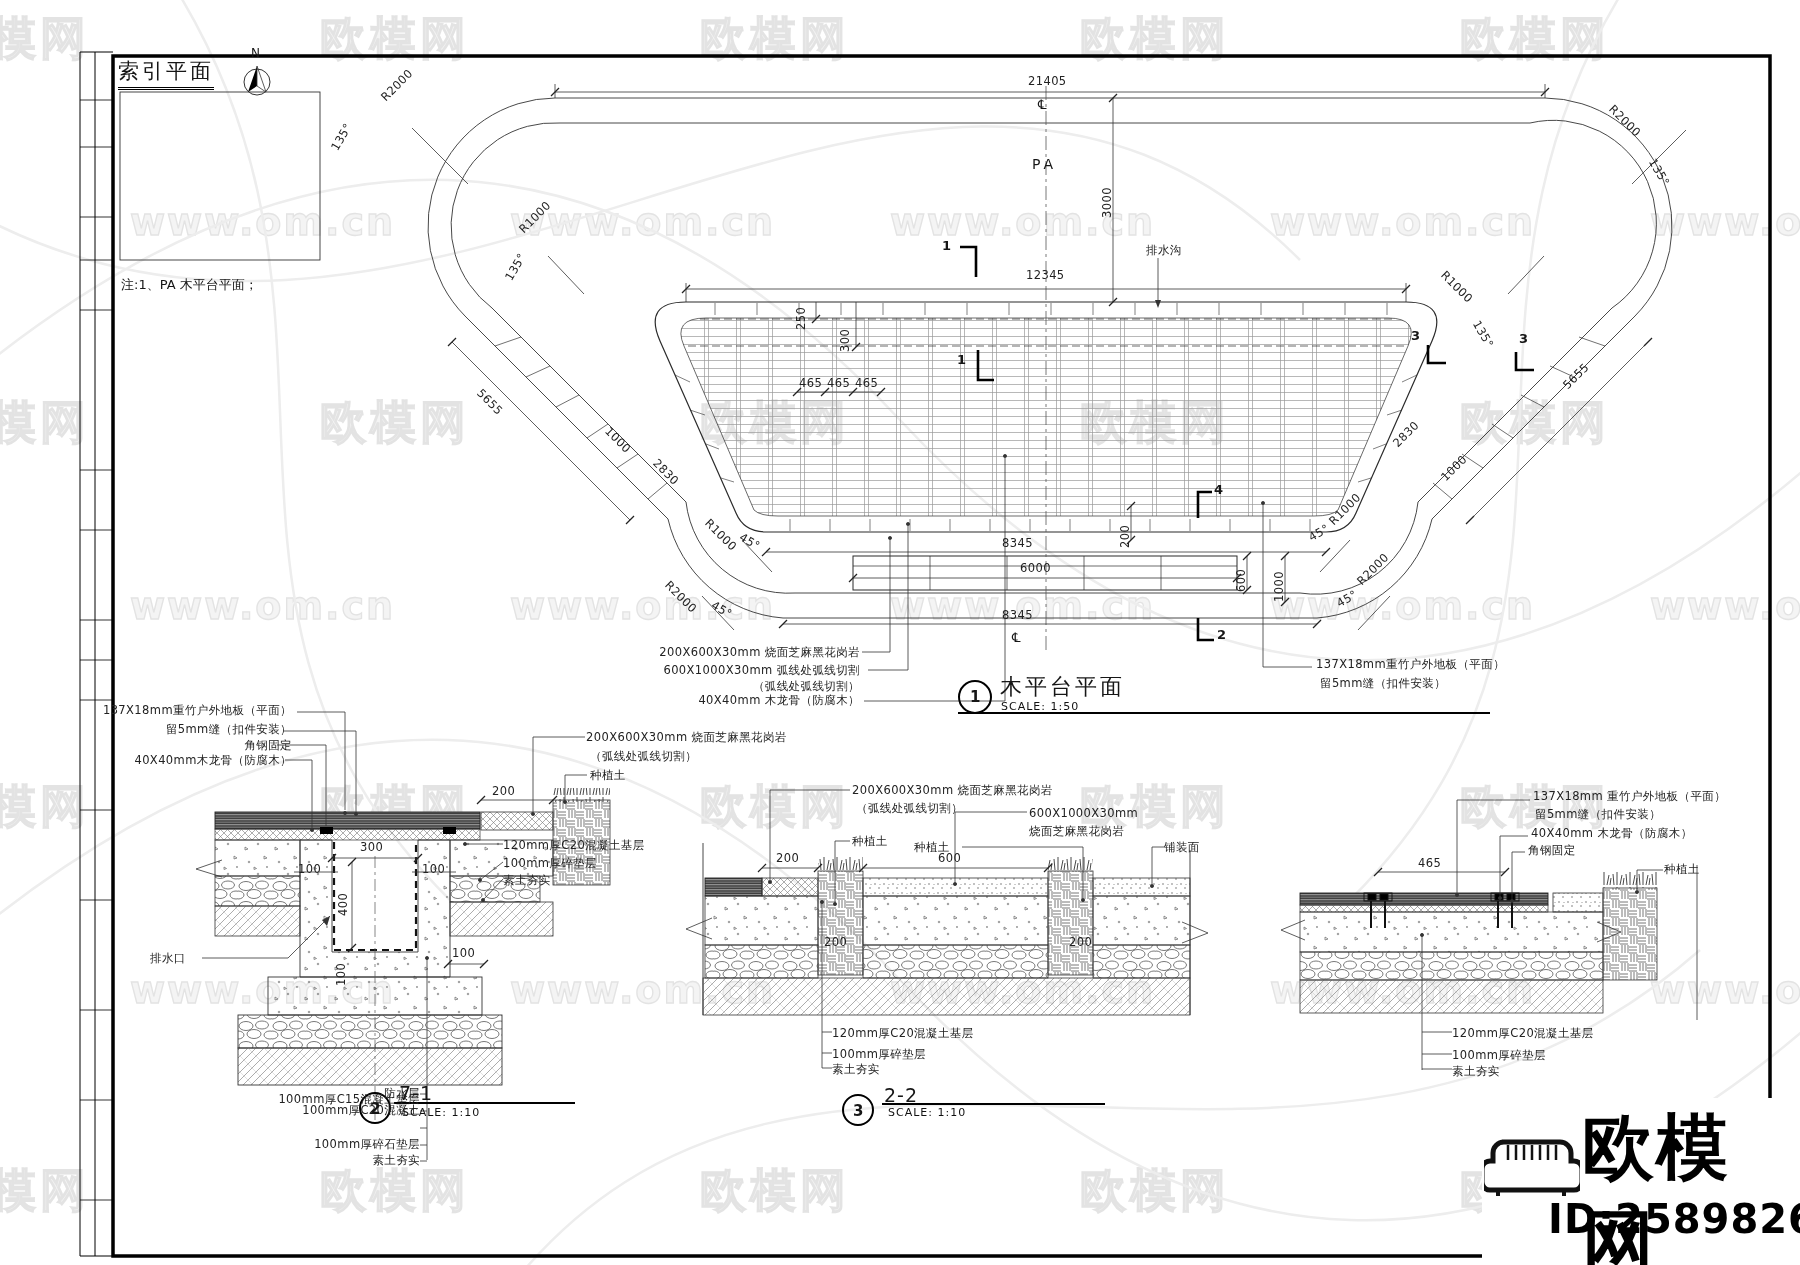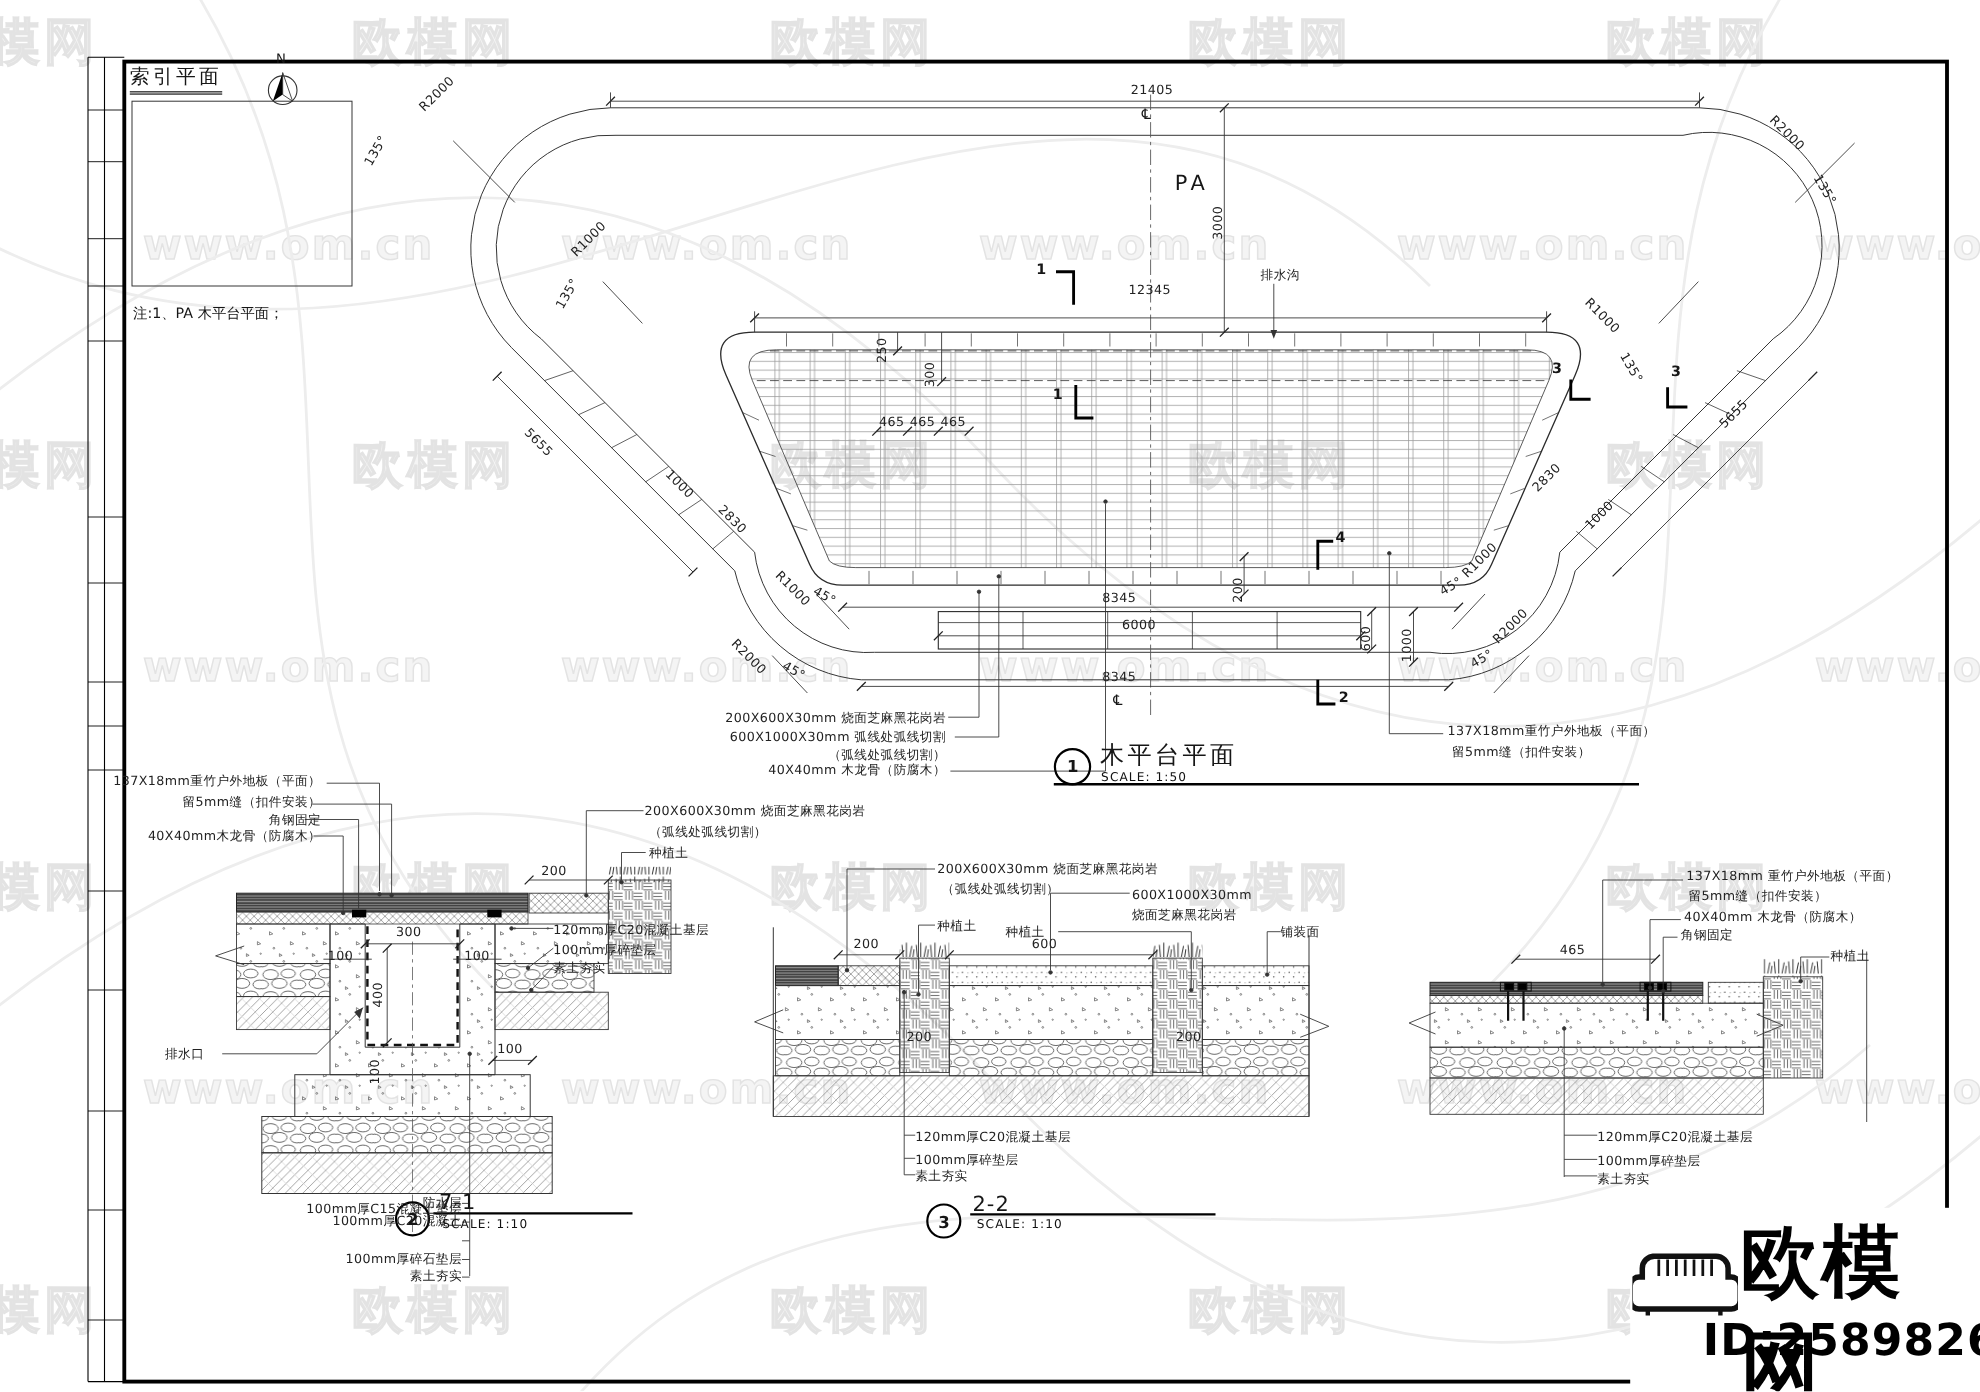--- a/index.html
+++ b/index.html
@@ -21,7 +21,7 @@
   .rn60{transform:rotate(-60deg);transform-origin:left top;}
   .r30{transform:rotate(30deg);transform-origin:left top;}
   .rn30{transform:rotate(-30deg);transform-origin:left top;}
-  .idx-title{font-size:18px;letter-spacing:3px;border-bottom:3px double #000;padding-bottom:2px;}
+  .idx-title{font-size:21px;letter-spacing:3px;border-bottom:3px double #000;padding-bottom:2px;}
   .callout-title{font-size:22px;letter-spacing:3px;}
   .callout-title-s{font-size:19px;letter-spacing:1px;}
   .callout-scale{font-size:11px;letter-spacing:1px;color:#111;}

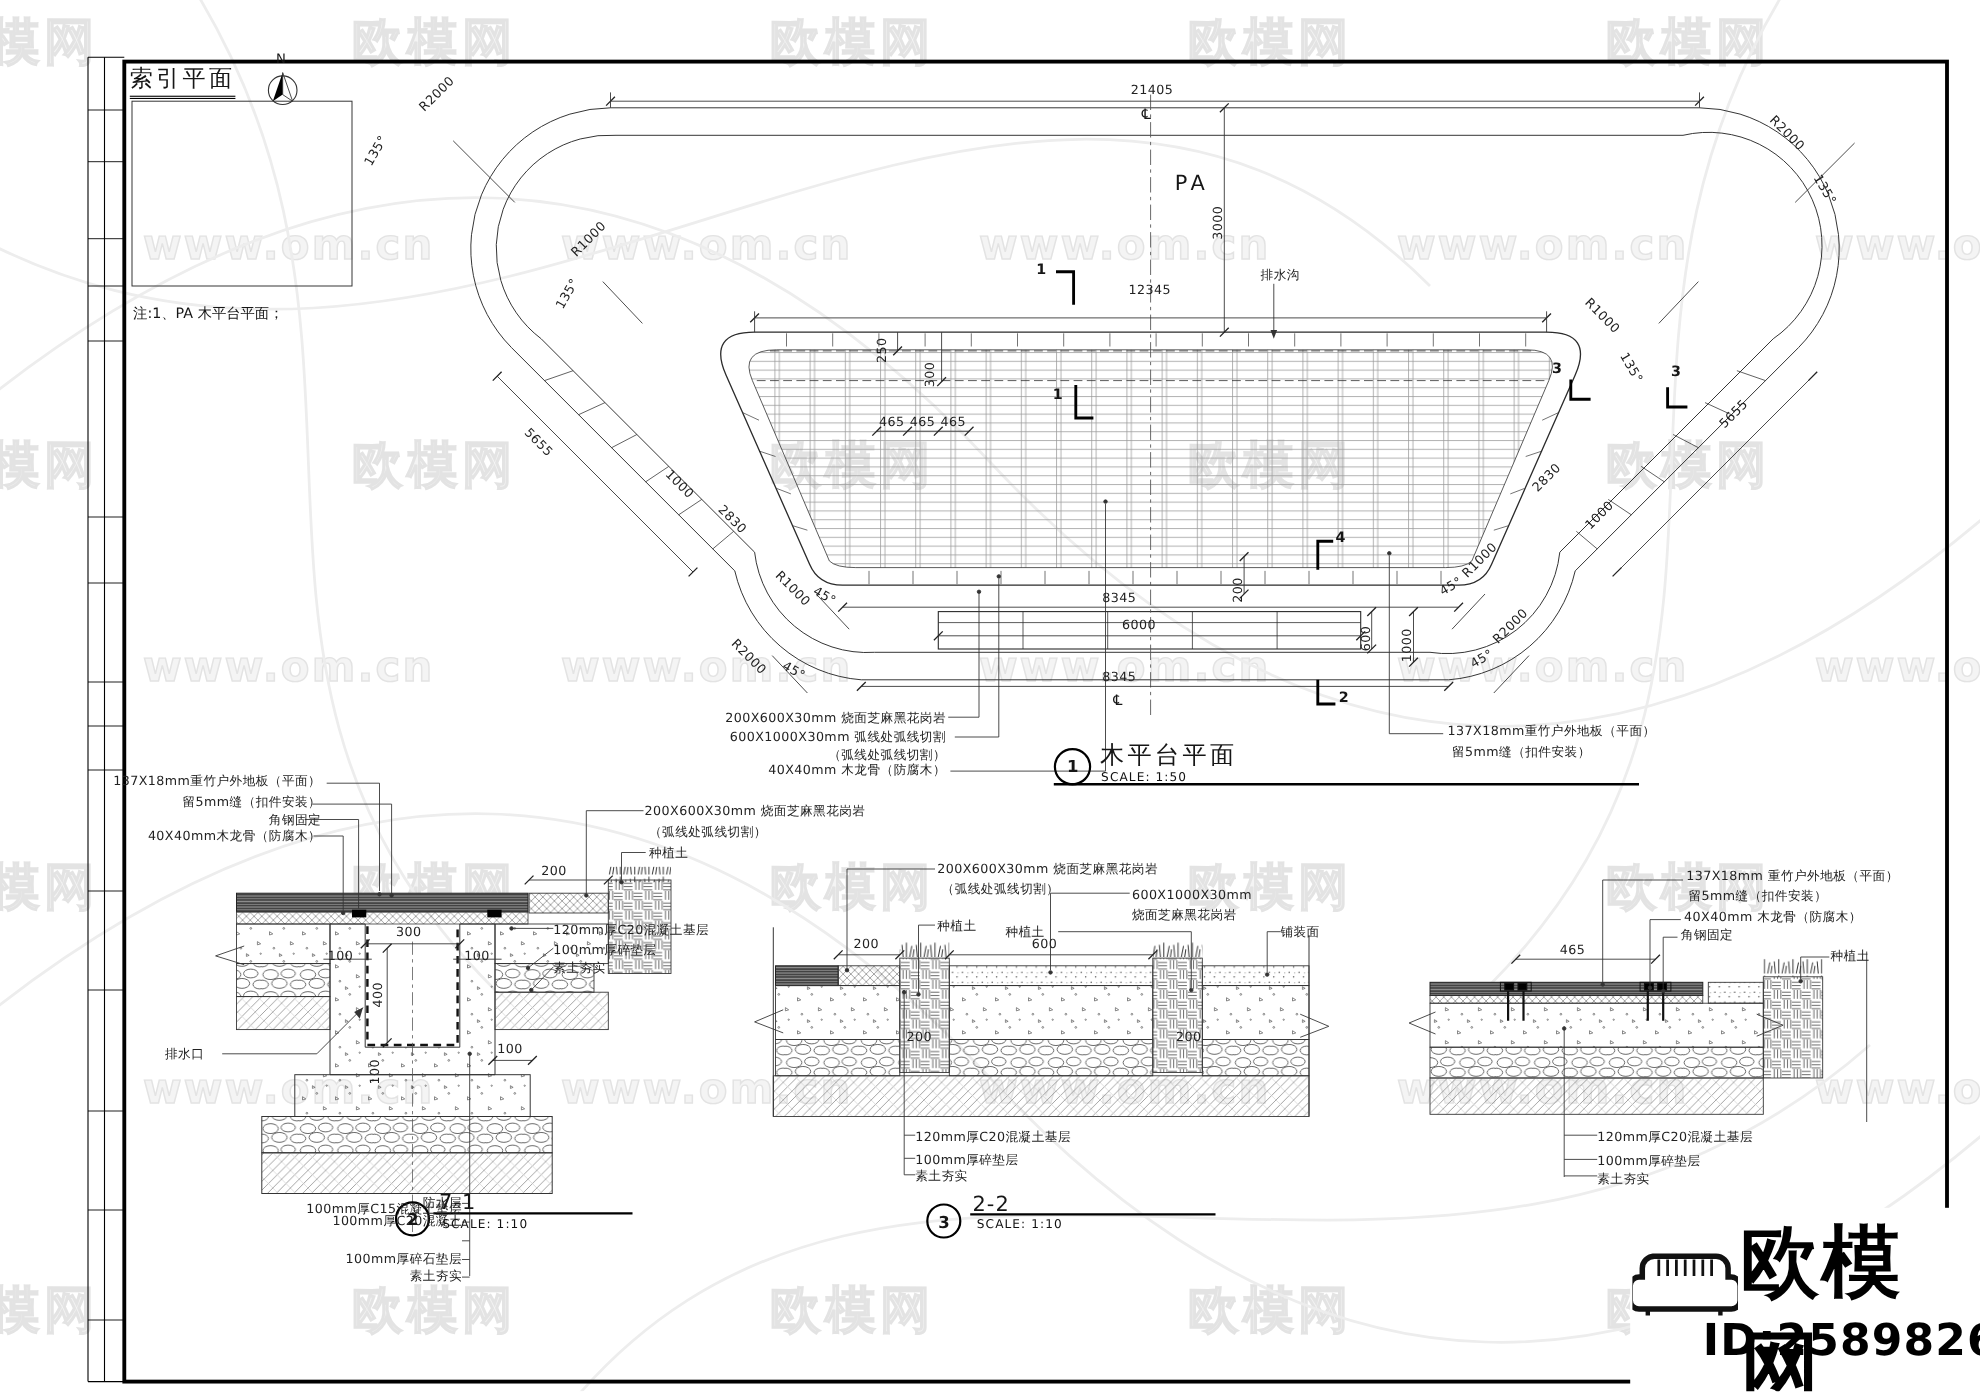--- a/index.html
+++ b/index.html
@@ -396,7 +396,7 @@
 
   <span class="t d" style="left:1028px;top:74px">21405</span>
   <span class="t" style="left:1038px;top:97px;font-size:13px">℄</span>
-  <span class="t" style="left:1068px;top:156px;font-size:19px;letter-spacing:4px">PA</span>
+  <span class="t" style="left:1032px;top:156px;font-size:14px;letter-spacing:4px">PA</span>
   <span class="t d" style="left:1146px;top:243px">排水沟</span>
   <span class="t d" style="left:1026px;top:256px">12345</span>
   <span class="t d r90" style="left:1100px;top:218px">3000</span>

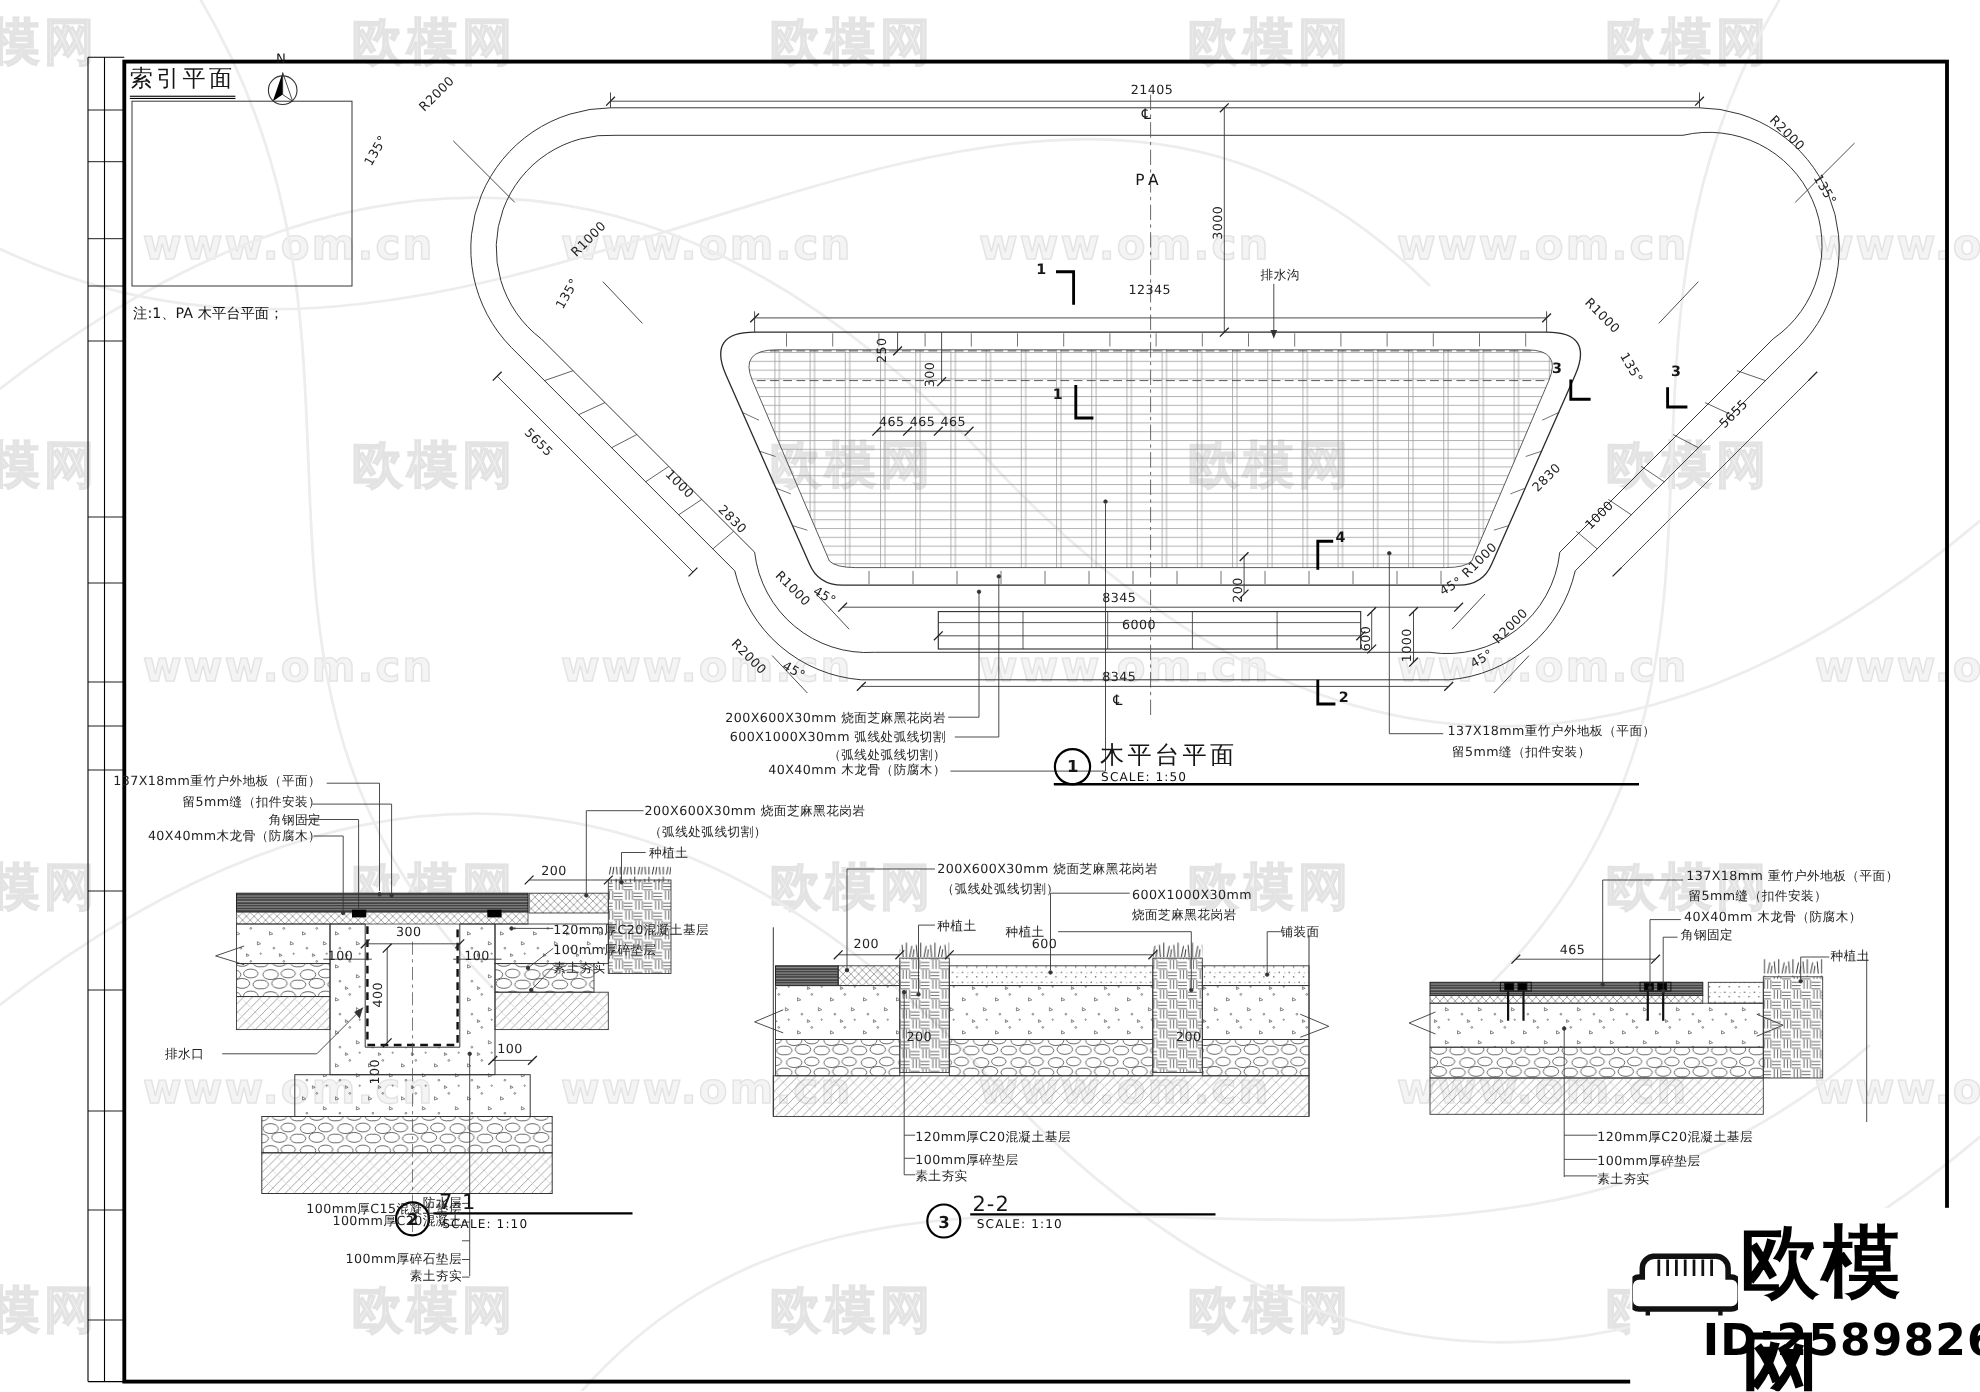--- a/index.html
+++ b/index.html
@@ -398,7 +398,7 @@
   <span class="t" style="left:1038px;top:97px;font-size:13px">℄</span>
   <span class="t" style="left:1032px;top:156px;font-size:14px;letter-spacing:4px">PA</span>
   <span class="t d" style="left:1146px;top:243px">排水沟</span>
-  <span class="t d" style="left:1026px;top:256px">12345</span>
+  <span class="t d" style="left:1026px;top:268px">12345</span>
   <span class="t d r90" style="left:1100px;top:218px">3000</span>
   <span class="t d rn45" style="left:378px;top:94px">R2000</span>
   <span class="t d rn60" style="left:328px;top:146px">135°</span>

